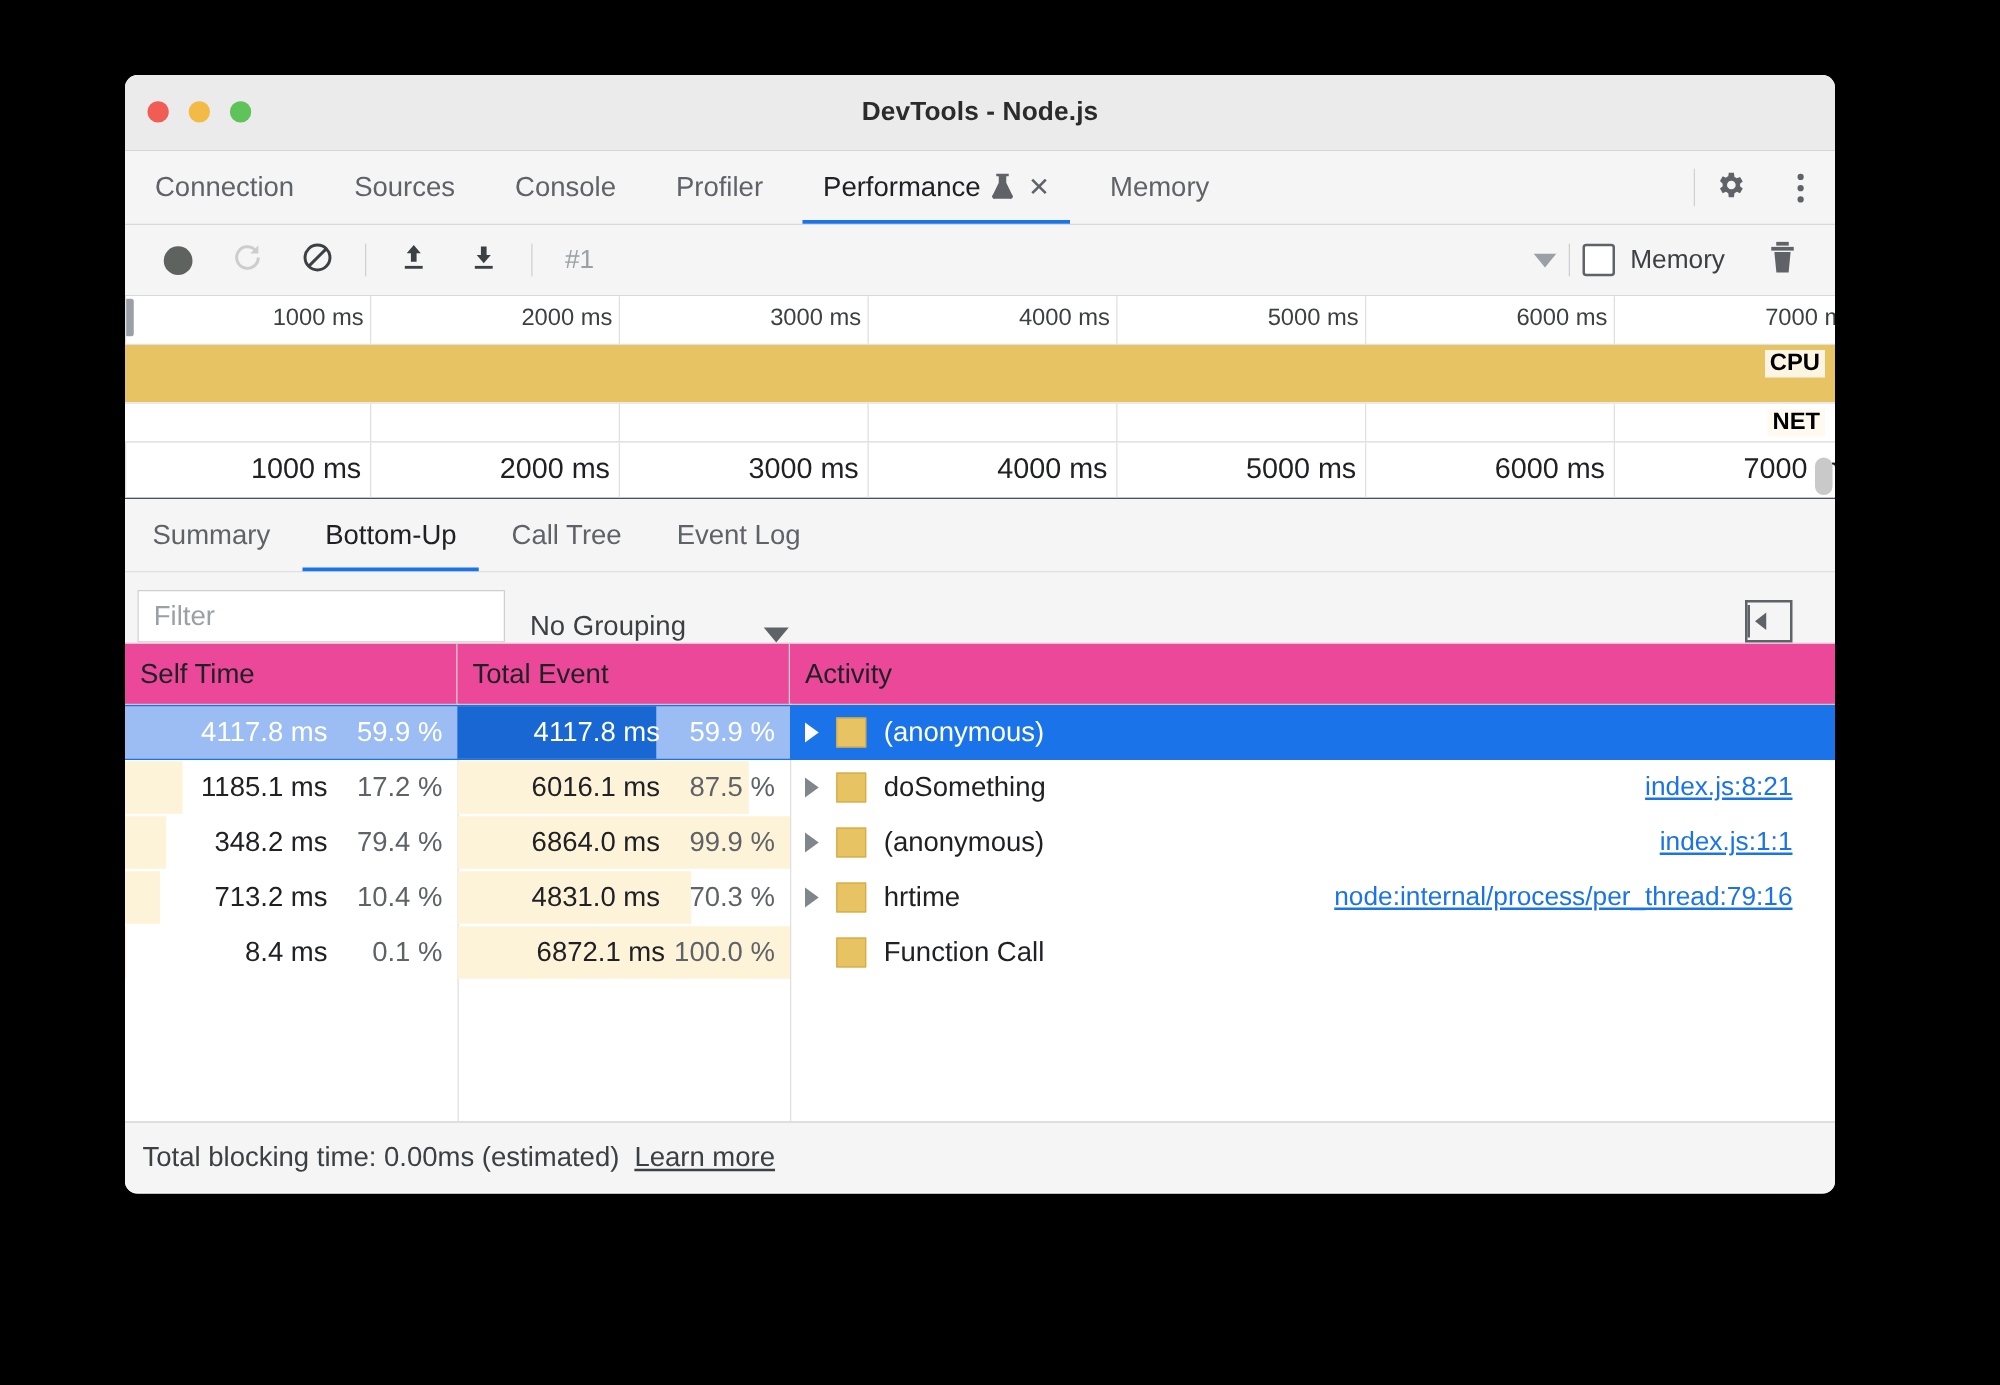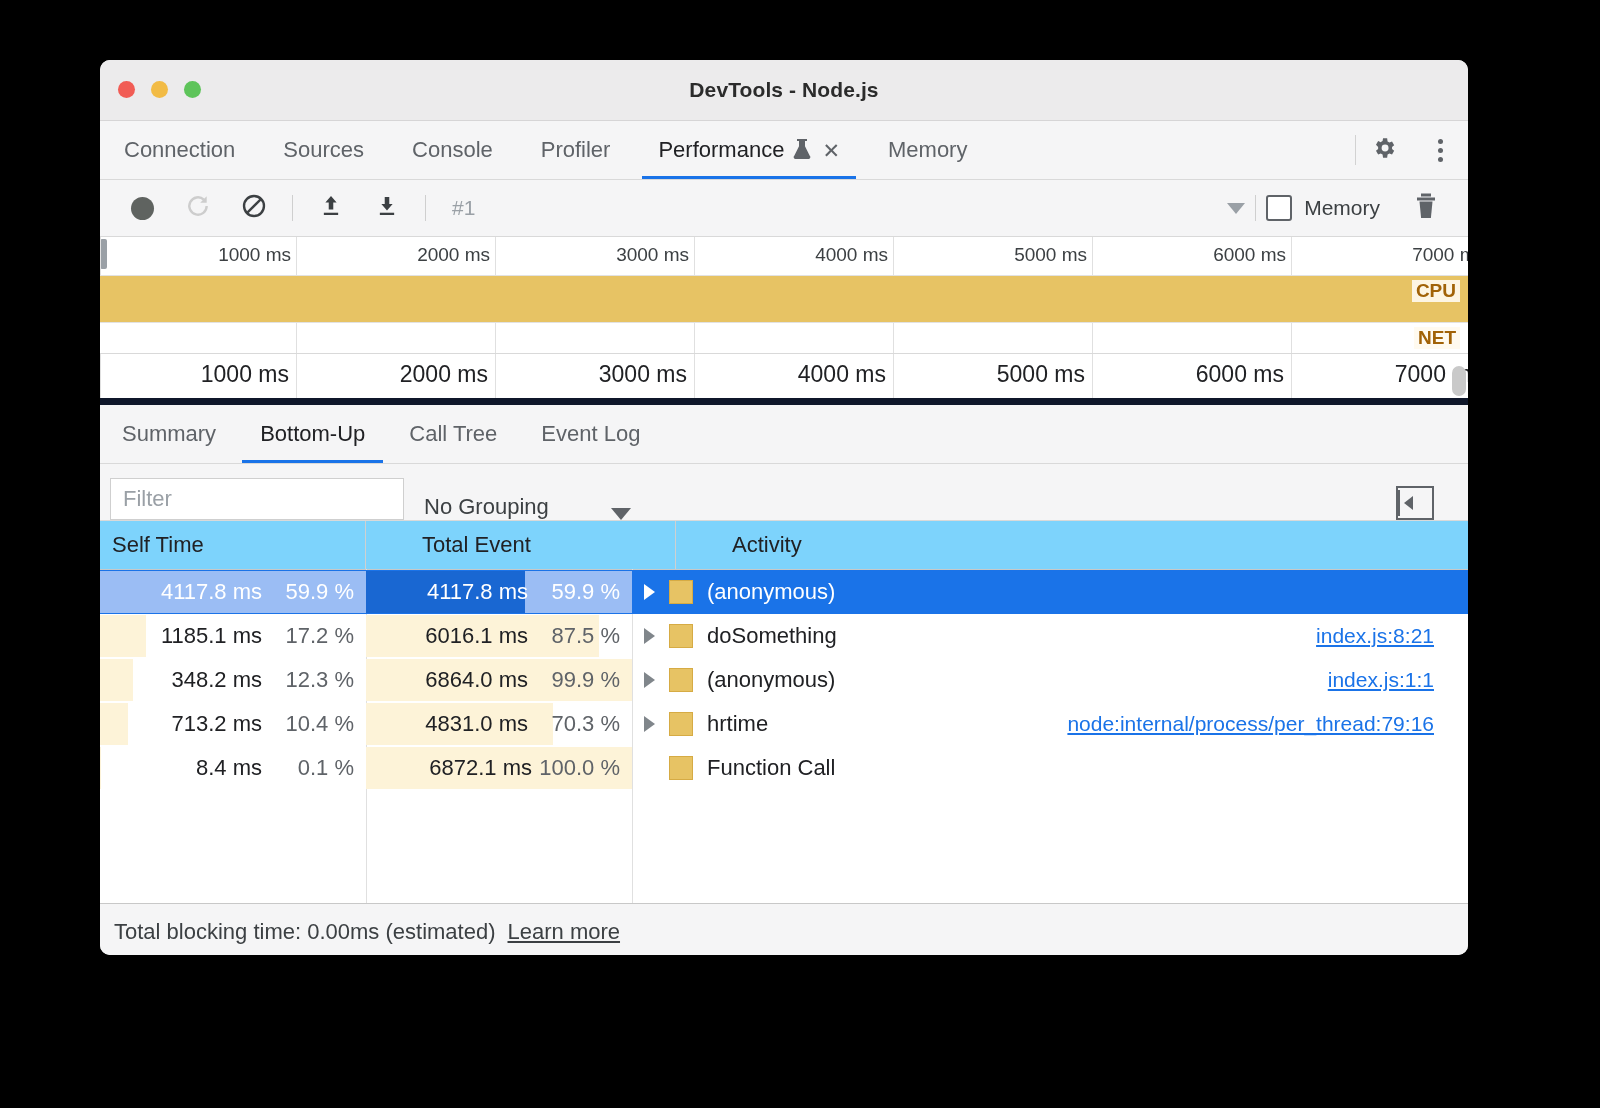--- a/index.html
+++ b/index.html
@@ -51,7 +51,7 @@
   .memlabel{font-size:21px;color:#3c4043;margin-left:12px;}
 
   
-  .overview{position:relative;background:#fff;border-bottom:7px solid #0f172a;}
+  .overview{position:relative;background:#fff;border-bottom:1px solid #0f172a;}
   .ruler{height:38px;position:relative;background:#fff;border-bottom:1px solid #e2e2e2;}
   .ruler .tick{position:absolute;top:0;bottom:0;border-left:1px solid #e0e0e0;}
   .ruler .tick span{position:absolute;right:6px;top:7px;font-size:19px;color:#3c4043;

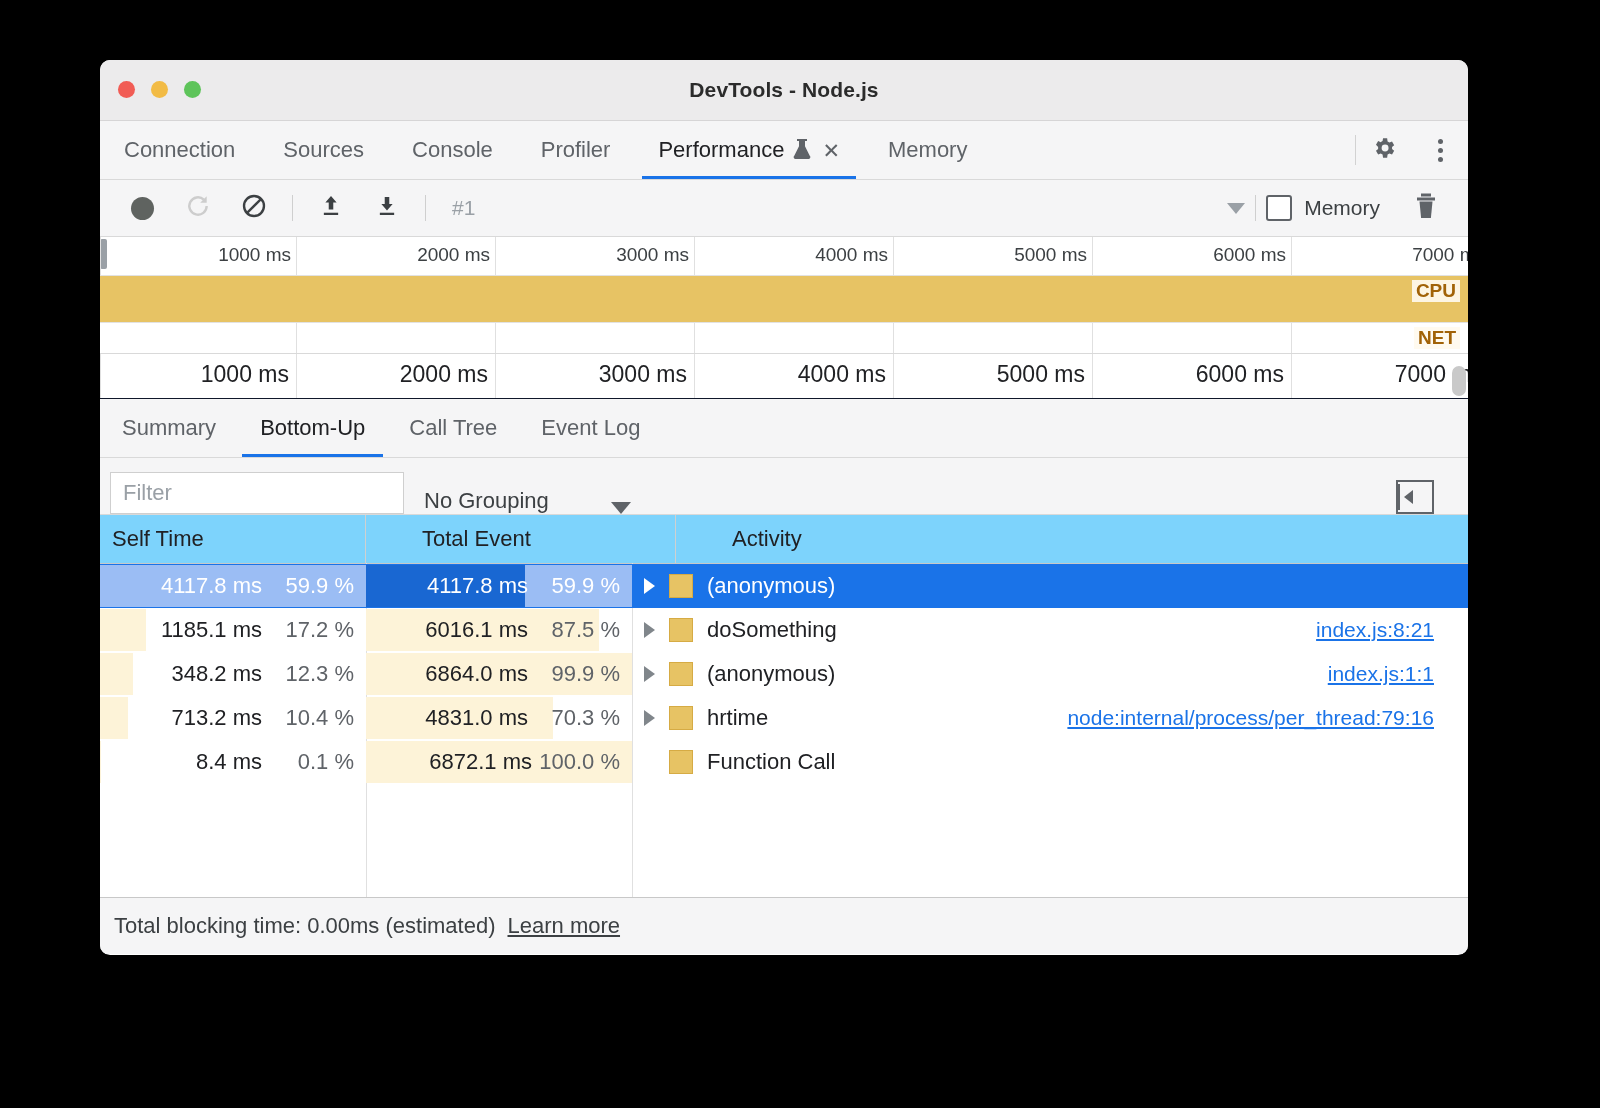--- a/index.html
+++ b/index.html
@@ -61,7 +61,7 @@
   .cpu-band{height:46px;position:relative;background:#fff;}
   .cpu-fill{position:absolute;left:0;top:0;bottom:0;right:0;background:#e7c364;}
   .band-label{position:absolute;right:8px;top:4px;font-size:19px;font-weight:bold;
-              color:#a16207;background:rgba(255,250,238,.92);padding:0 4px;}
+              color:#000000;background:rgba(255,250,238,.92);padding:0 4px;}
   .net-band{height:30px;position:relative;background:#fff;border-top:1px solid #e2e2e2;}
   .net-band .gl{position:absolute;top:0;bottom:0;border-left:1px solid #e0e0e0;}
   .ruler2{height:44px;position:relative;background:#fff;border-top:1px solid #d9d9d9;}

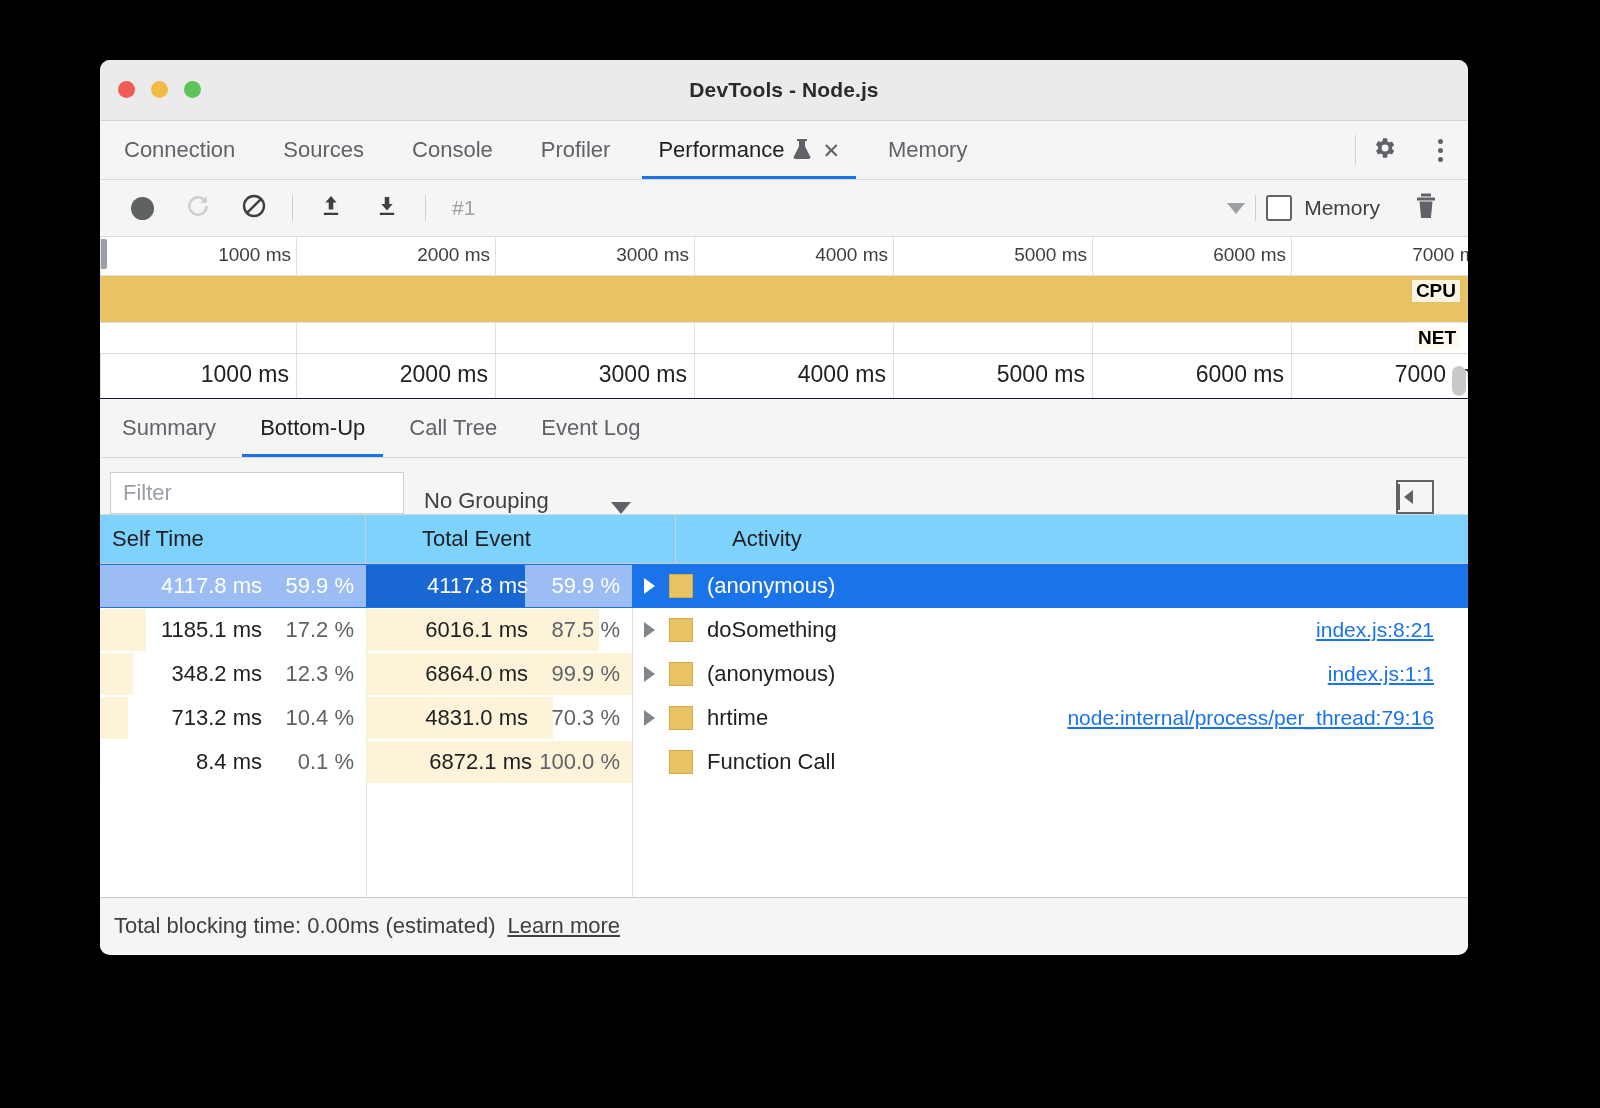--- a/index.html
+++ b/index.html
@@ -97,7 +97,7 @@
 
   
   .tablewrap{position:relative;height:382px;background:#fff;}
-  .thead{display:flex;height:48px;background:#7dd3fc;border-bottom:1px solid #c8c8c8;gap:44px;}
+  .thead{display:flex;height:48px;background:#ec4899;border-bottom:1px solid #c8c8c8;}
   .th{font-size:22px;color:#202124;display:flex;align-items:center;padding-left:12px;
       box-sizing:border-box;}
   .th.c1{width:266px;border-right:1px solid #d0d0d0;}

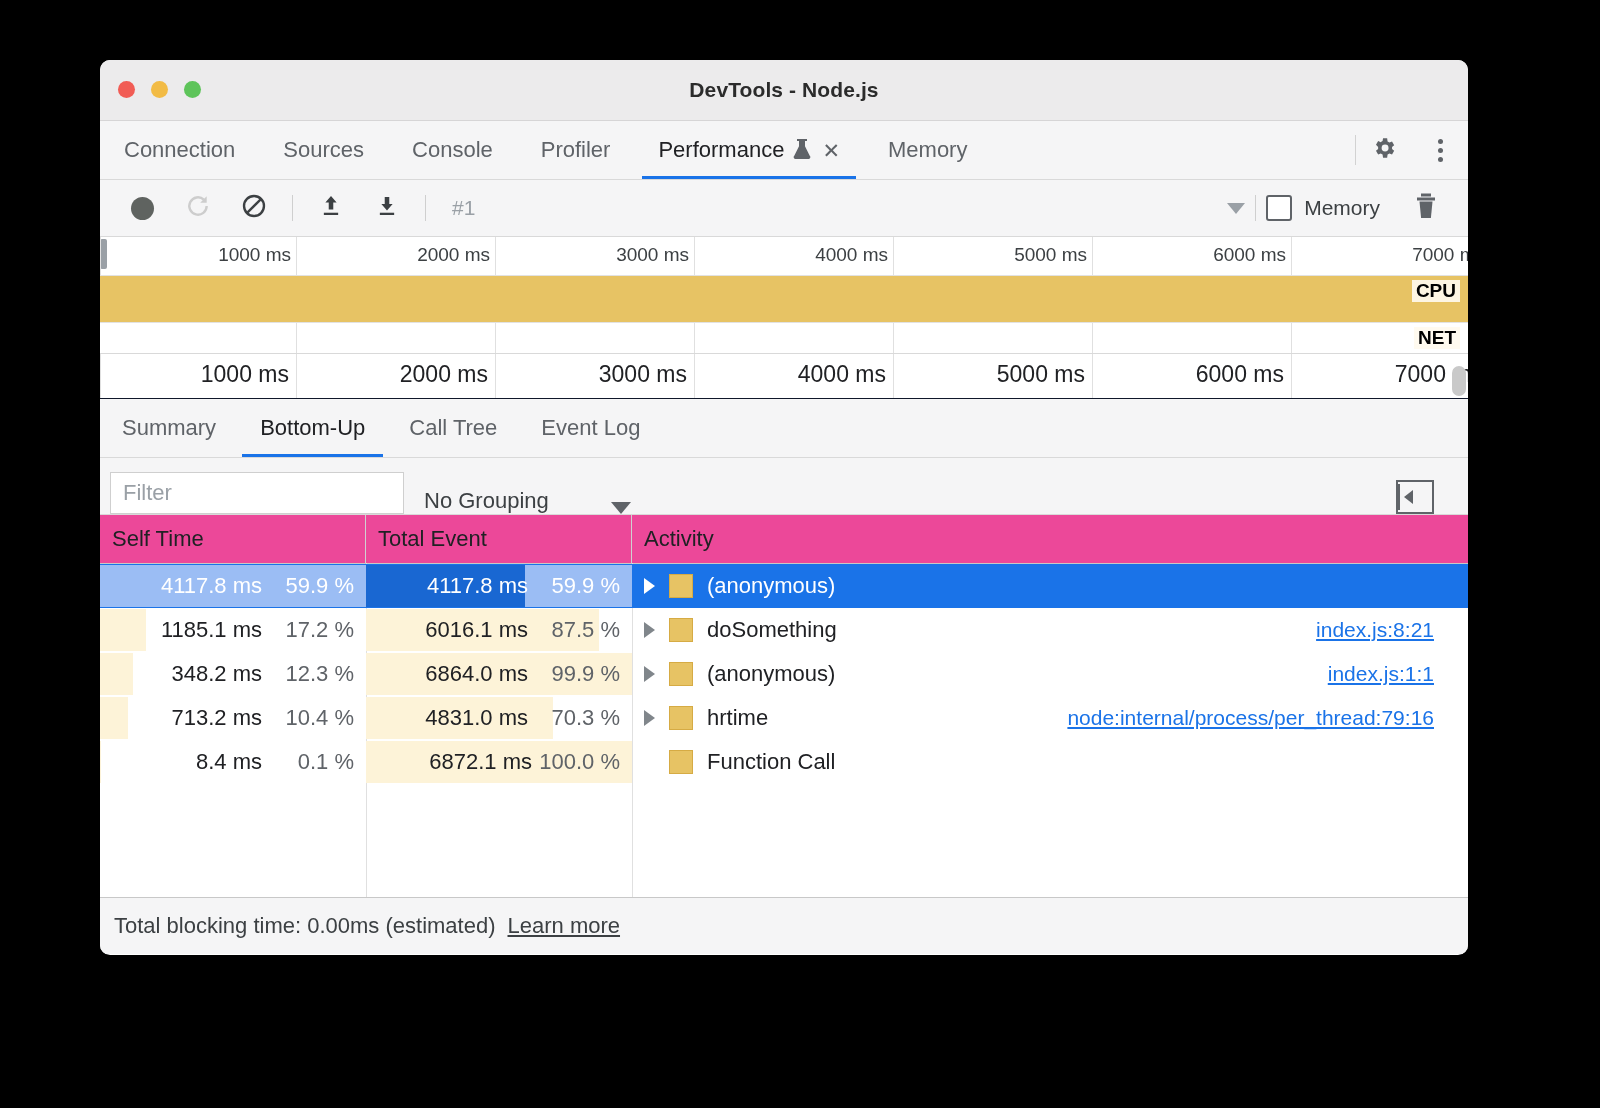--- a/index.html
+++ b/index.html
@@ -414,7 +414,7 @@
           </div>
         <div class="numline">
           <span class="ms">348.2 ms</span>
-          <span class="pct">12.3 %</span>
+          <span class="pct">79.4 %</span>
         </div>
       </div>
       <div class="cell c2">

